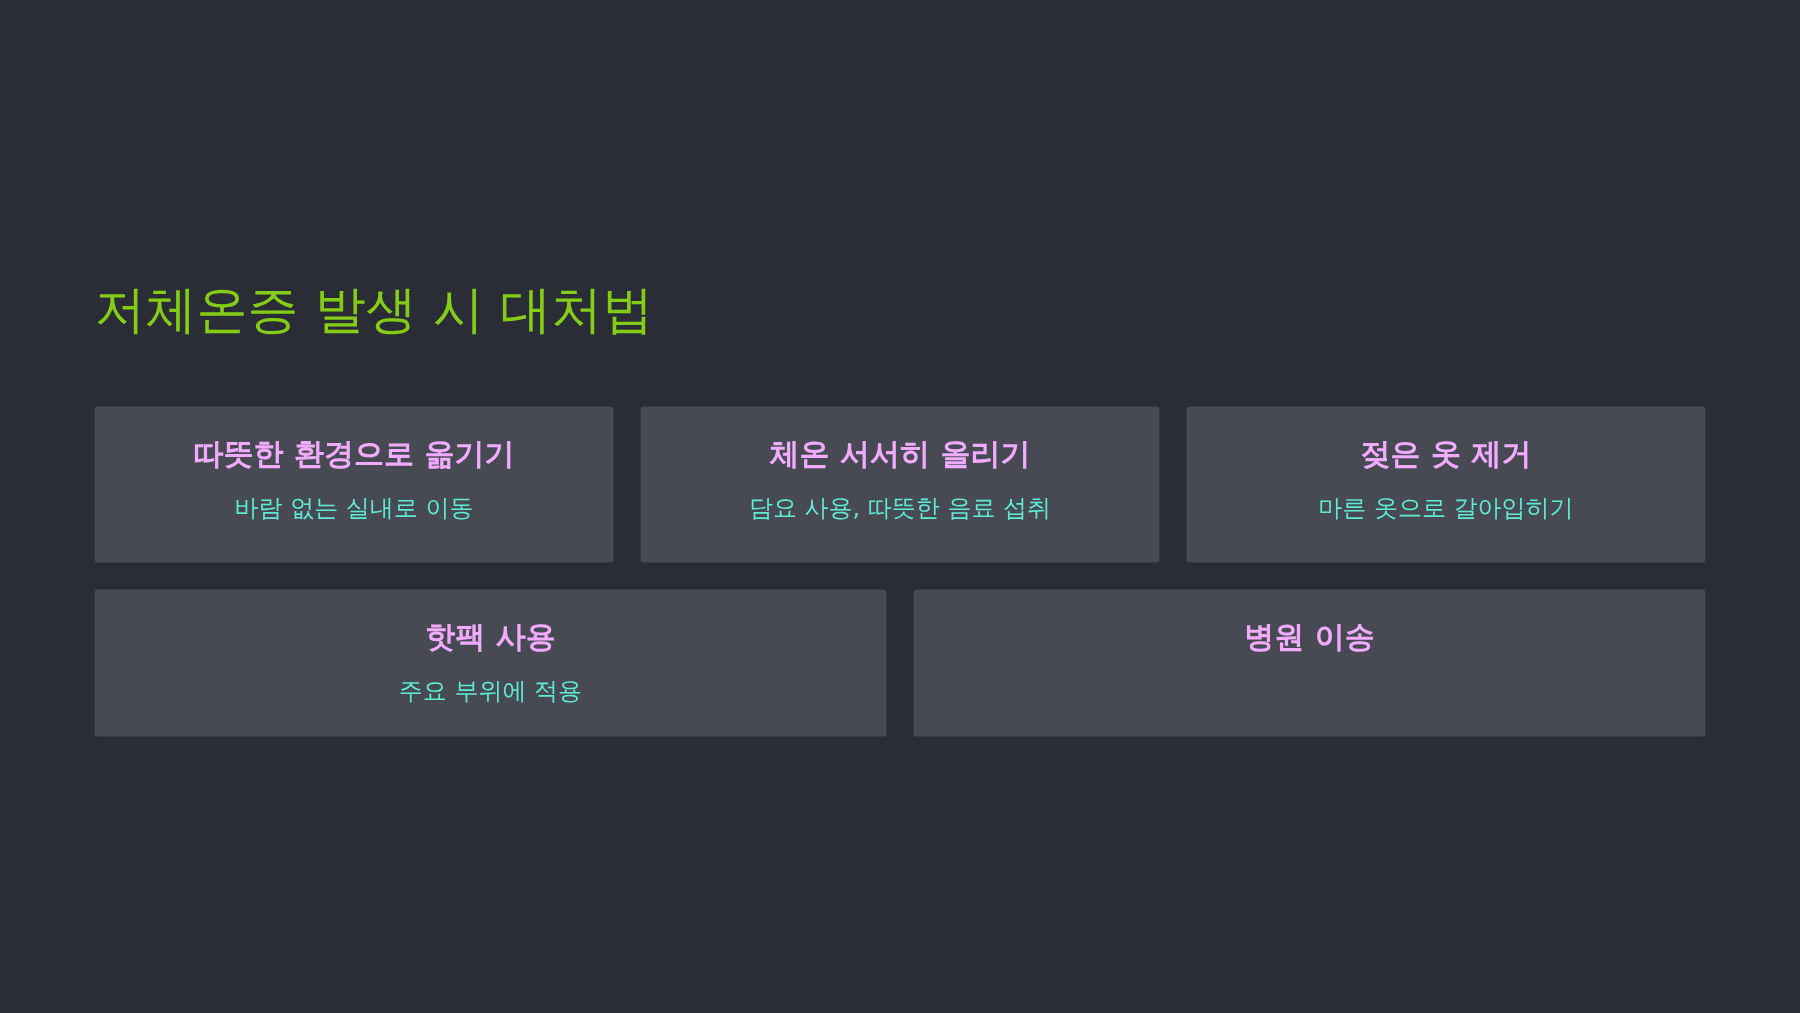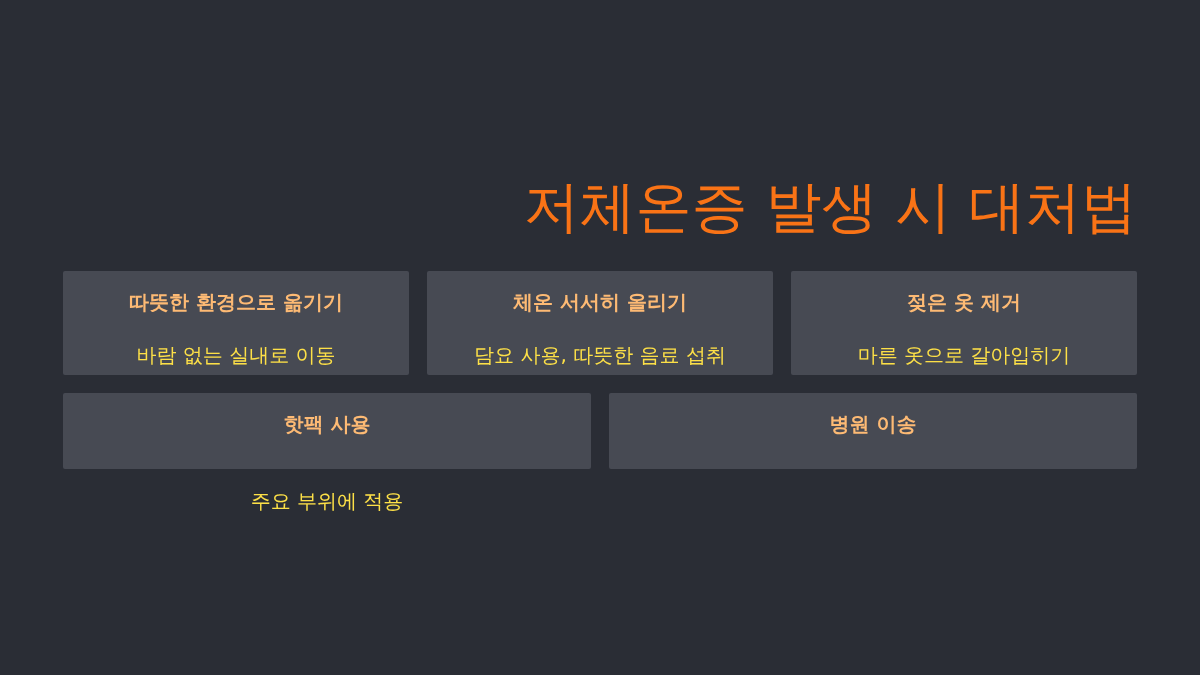--- a/index.html
+++ b/index.html
@@ -22,13 +22,12 @@
       width: 1074px;
     }
     .title {
-      font-size: 56px;
+      font-size: 34px;
       font-weight: normal;
-      color: #f97316;
+      color: #84cc16;
       margin: 0;
       line-height: 58px;
       letter-spacing: 0px;
-      text-align: right;
     }
     .grid {
       position: absolute;

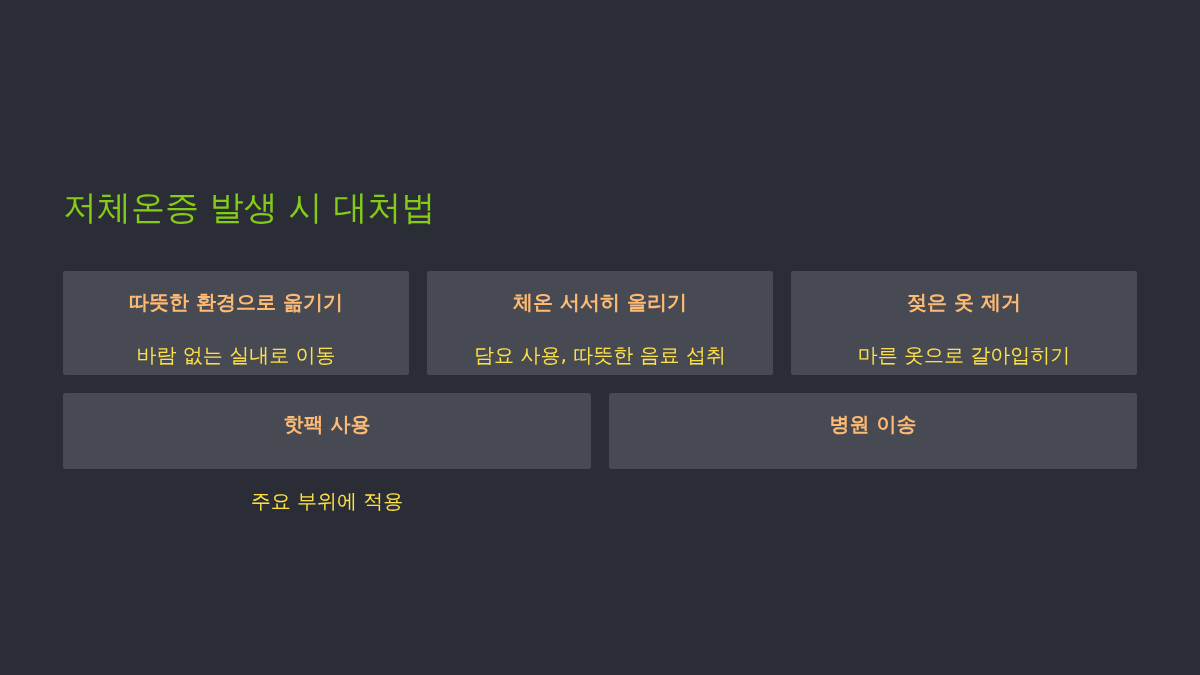--- a/index.html
+++ b/index.html
@@ -61,7 +61,7 @@
     .card-title {
       font-size: 20px;
       font-weight: bold;
-      color: #fdba74;
+      color: #f0abfc;
       line-height: 28px;
     }
     .card-desc {

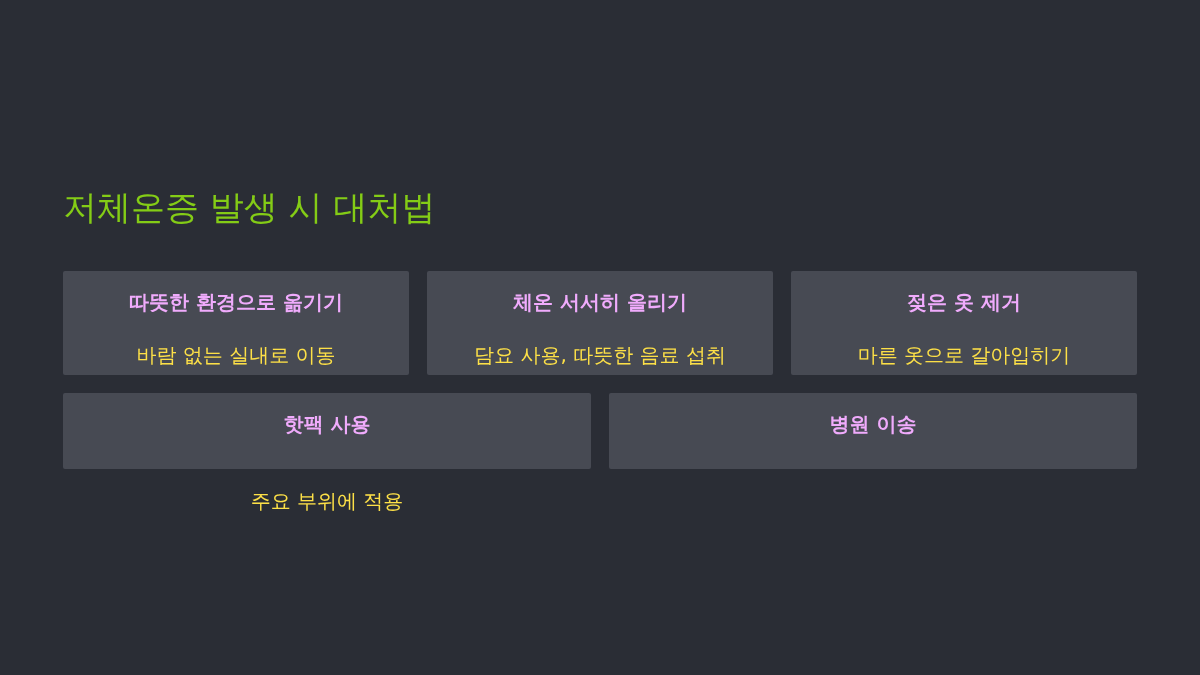--- a/index.html
+++ b/index.html
@@ -65,9 +65,9 @@
       line-height: 28px;
     }
     .card-desc {
-      margin-top: 28px;
-      font-size: 20px;
-      color: #fde047;
+      margin-top: 12px;
+      font-size: 16px;
+      color: #5eead4;
       line-height: 22px;
     }
   </style>

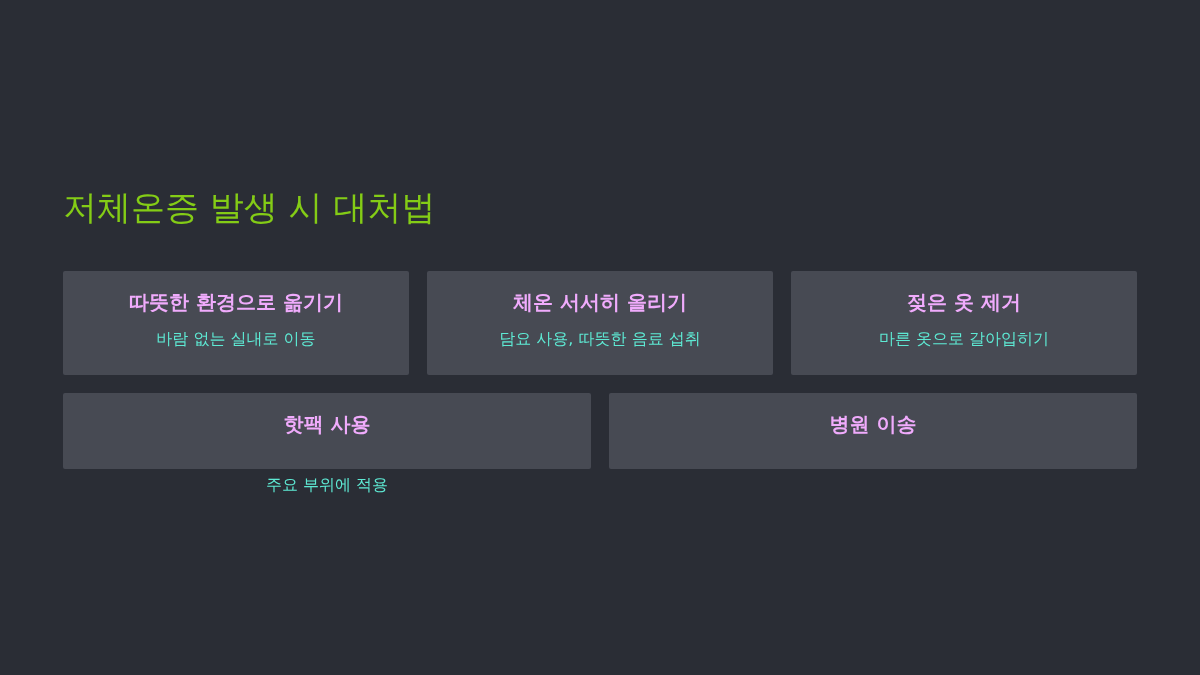--- a/index.html
+++ b/index.html
@@ -55,8 +55,7 @@
       padding-top: 17px;
     }
     .row.two .card {
-      height: 76px;
-      gap: 24px;
+      height: 98px;
     }
     .card-title {
       font-size: 20px;

